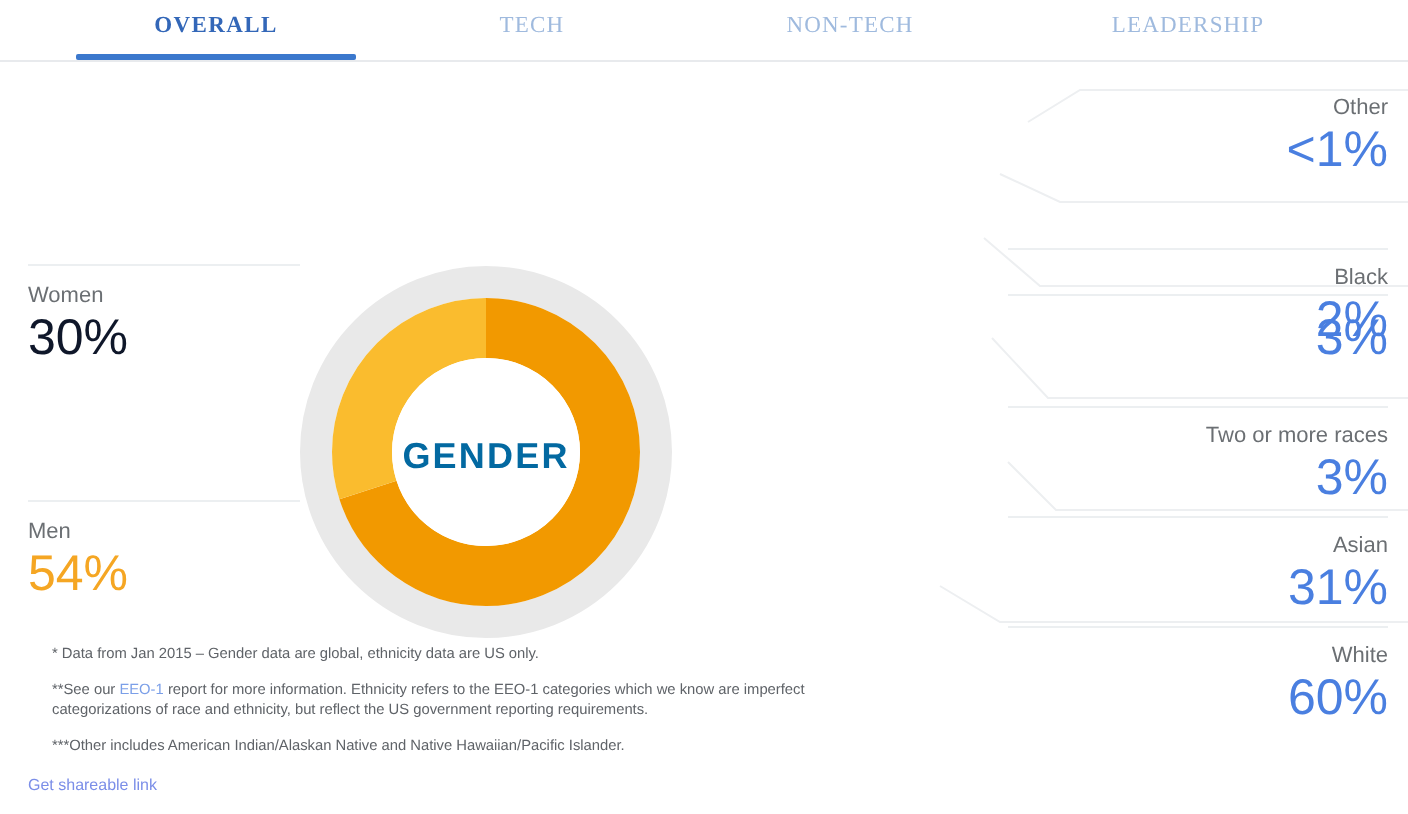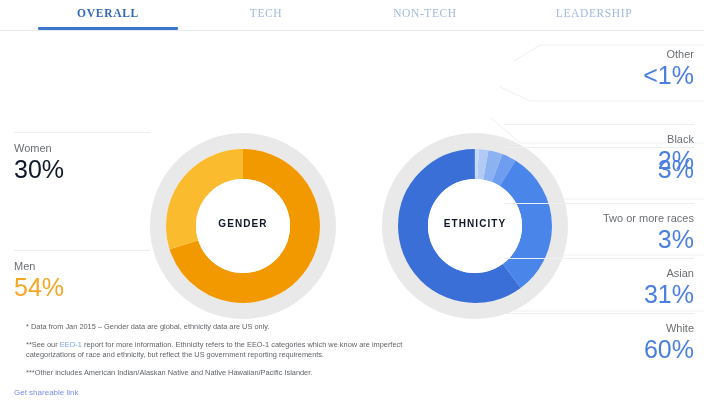--- a/index.html
+++ b/index.html
@@ -72,10 +72,10 @@
     position: absolute;
     left: 0; right: 0;
     text-align: center;
-    font-size: 10px;
+    font-size: 18px;
     font-weight: bold;
     letter-spacing: 1.1px;
-    color: #0f172a;
+    color: #0369a1;
   }
 
   

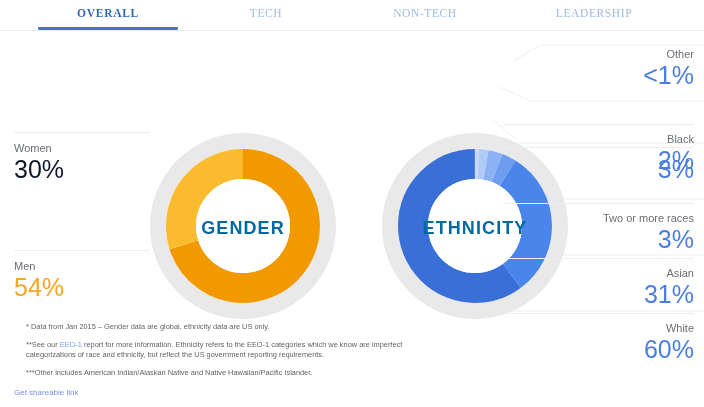--- a/index.html
+++ b/index.html
@@ -191,25 +191,6 @@
     <div class="donut-label" style="top:85px;">GENDER</div>
   </div>
 
-  <div class="donut-wrap" style="left:382px; top:102px;">
-    <svg width="186" height="186" viewBox="0 0 186 186">
-      <circle cx="93" cy="93" r="85" fill="none" stroke="#e9e9e9" stroke-width="16"></circle>
-
-      <circle cx="93" cy="93" r="62" fill="none" stroke="#c6d9f8" stroke-width="30" stroke-dasharray="3.1 386.4" stroke-dashoffset="0" transform="rotate(-90 93 93)"></circle>
-
-      <circle cx="93" cy="93" r="62" fill="none" stroke="#b2cbf6" stroke-width="30" stroke-dasharray="7.8 381.7" stroke-dashoffset="-3.1" transform="rotate(-90 93 93)"></circle>
-
-      <circle cx="93" cy="93" r="62" fill="none" stroke="#8cb2f2" stroke-width="30" stroke-dasharray="11.7 377.8" stroke-dashoffset="-10.9" transform="rotate(-90 93 93)"></circle>
-
-      <circle cx="93" cy="93" r="62" fill="none" stroke="#6e9cee" stroke-width="30" stroke-dasharray="11.7 377.8" stroke-dashoffset="-22.6" transform="rotate(-90 93 93)"></circle>
-
-      <circle cx="93" cy="93" r="62" fill="none" stroke="#4a85ea" stroke-width="30" stroke-dasharray="120.8 268.8" stroke-dashoffset="-34.3" transform="rotate(-90 93 93)"></circle>
-
-      <circle cx="93" cy="93" r="62" fill="none" stroke="#3a6fd8" stroke-width="30" stroke-dasharray="233.7 155.9" stroke-dashoffset="-155.1" transform="rotate(-90 93 93)"></circle>
-      <circle cx="93" cy="93" r="47" fill="#ffffff"></circle>
-    </svg>
-    <div class="donut-label" style="top:85px;">ETHNICITY</div>
-  </div>
 
   <div class="lg-item" style="top:110px;">
     <div class="rule"></div>

